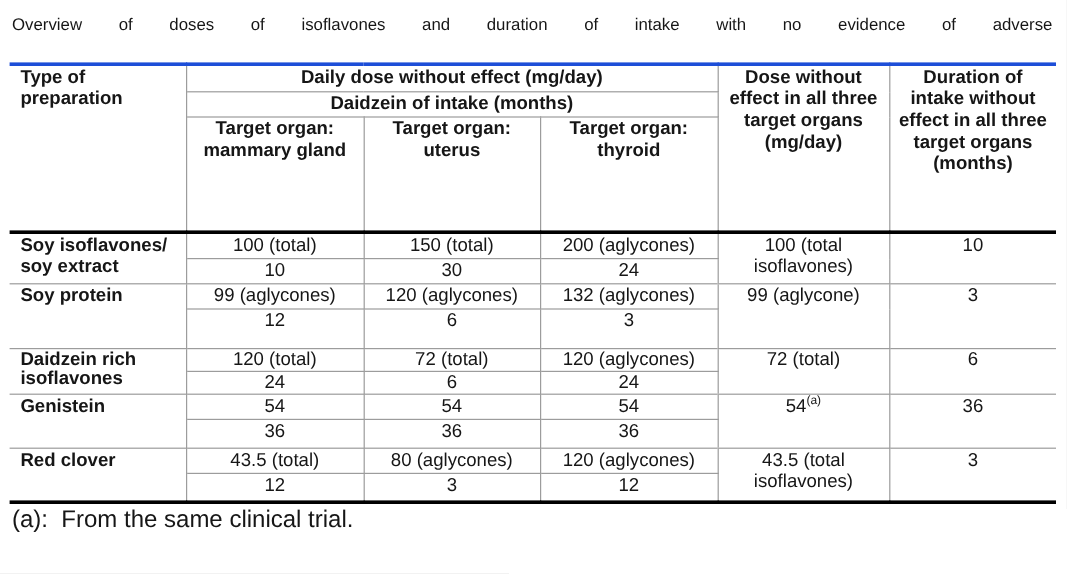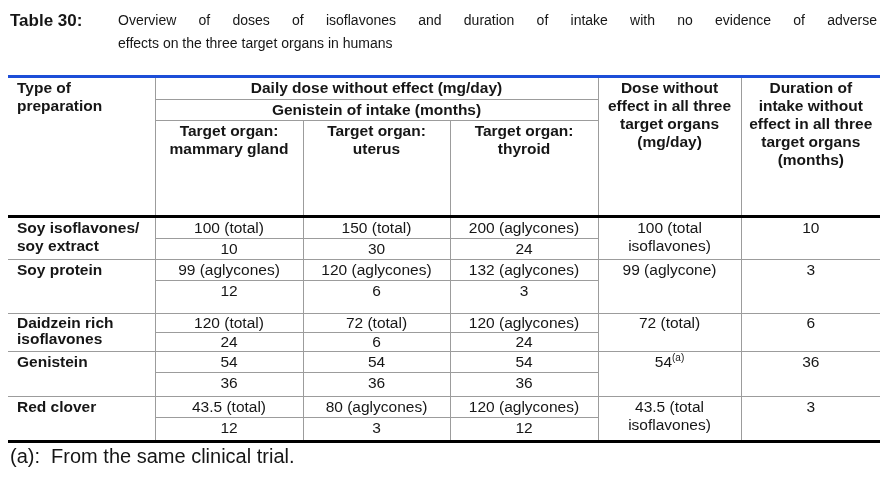--- a/index.html
+++ b/index.html
@@ -95,7 +95,6 @@
 <div class="sheet">
 
   <div class="caption">
-    <div class="caption-label">Table 30:</div>
     <div class="caption-text">
       <div class="l1">Overview of doses of isoflavones and duration of intake with no evidence of adverse</div>
       <div class="l2">effects on the three target organs in humans</div>

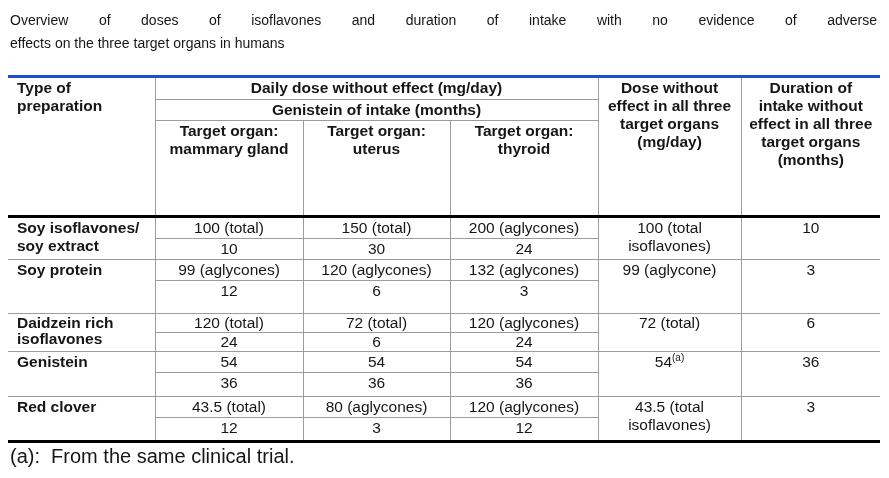--- a/index.html
+++ b/index.html
@@ -97,7 +97,6 @@
   <div class="caption">
     <div class="caption-text">
       <div class="l1">Overview of doses of isoflavones and duration of intake with no evidence of adverse</div>
-      <div class="l2">effects on the three target organs in humans</div>
     </div>
   </div>
 

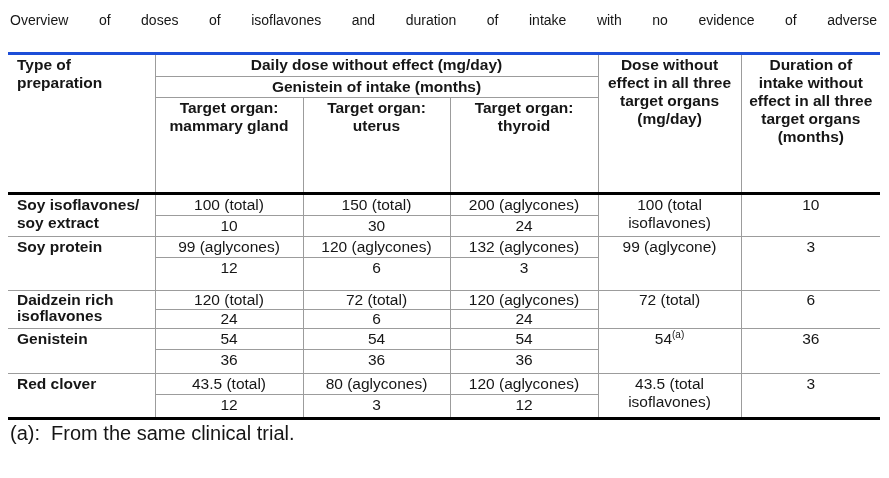--- a/index.html
+++ b/index.html
@@ -117,7 +117,7 @@
         <th rowspan="3" class="no-r">Duration of intake without effect in all three target organs (months)</th>
       </tr>
       <tr class="h-dur">
-        <th colspan="3">Genistein of intake (months)</th>
+        <th colspan="3">Daidzein of intake (months)</th>
       </tr>
       <tr class="h-org">
         <th>Target organ: mammary gland</th>

